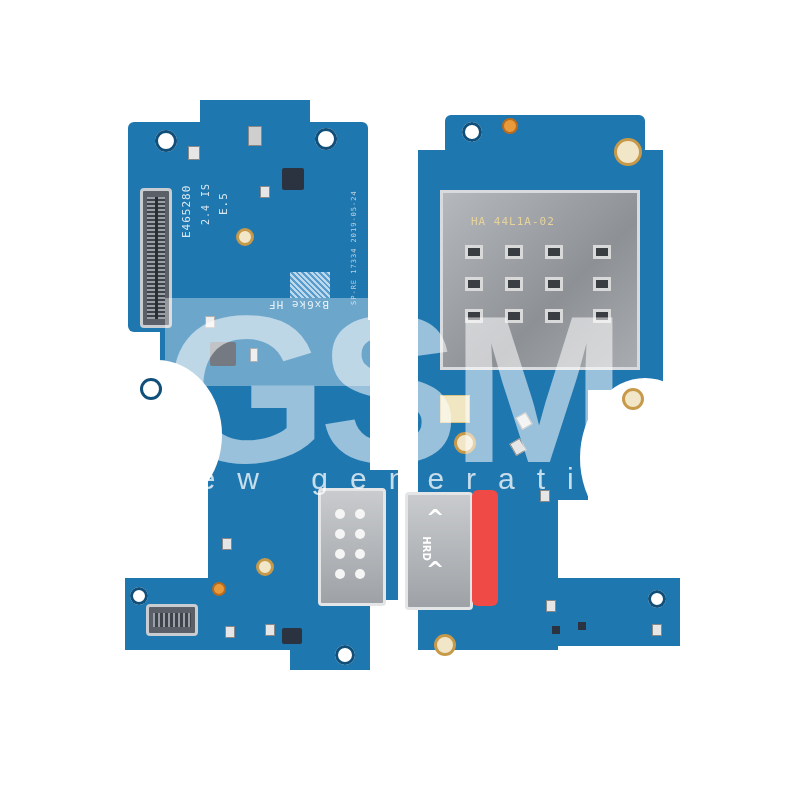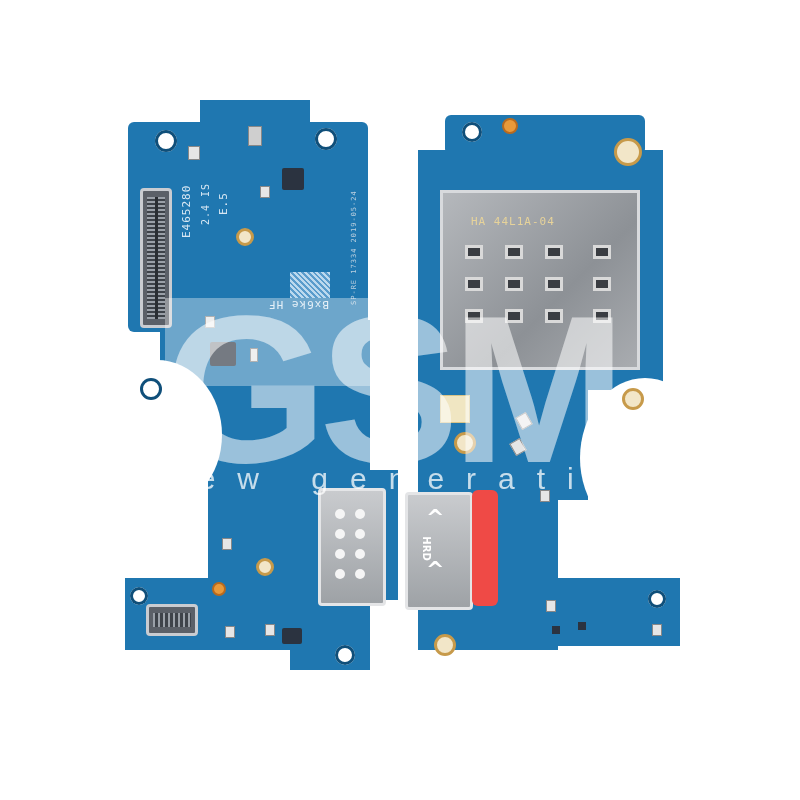--- a/index.html
+++ b/index.html
@@ -118,7 +118,7 @@
     <div class="hole" style="left:648px;top:590px;width:18px;height:18px;"></div>
 
     <div class="simtray" style="left:440px;top:190px;width:200px;height:180px;">
-      <div class="simtext" style="left:28px;top:22px;">HA 44L1A-04</div>
+      <div class="simtext" style="left:28px;top:22px;">HA 44L1A-02</div>
       <div class="simpad" style="left:22px;top:52px;"></div>
         <div class="simpad" style="left:62px;top:52px;"></div>
       <div class="simpad" style="left:102px;top:52px;"></div>

